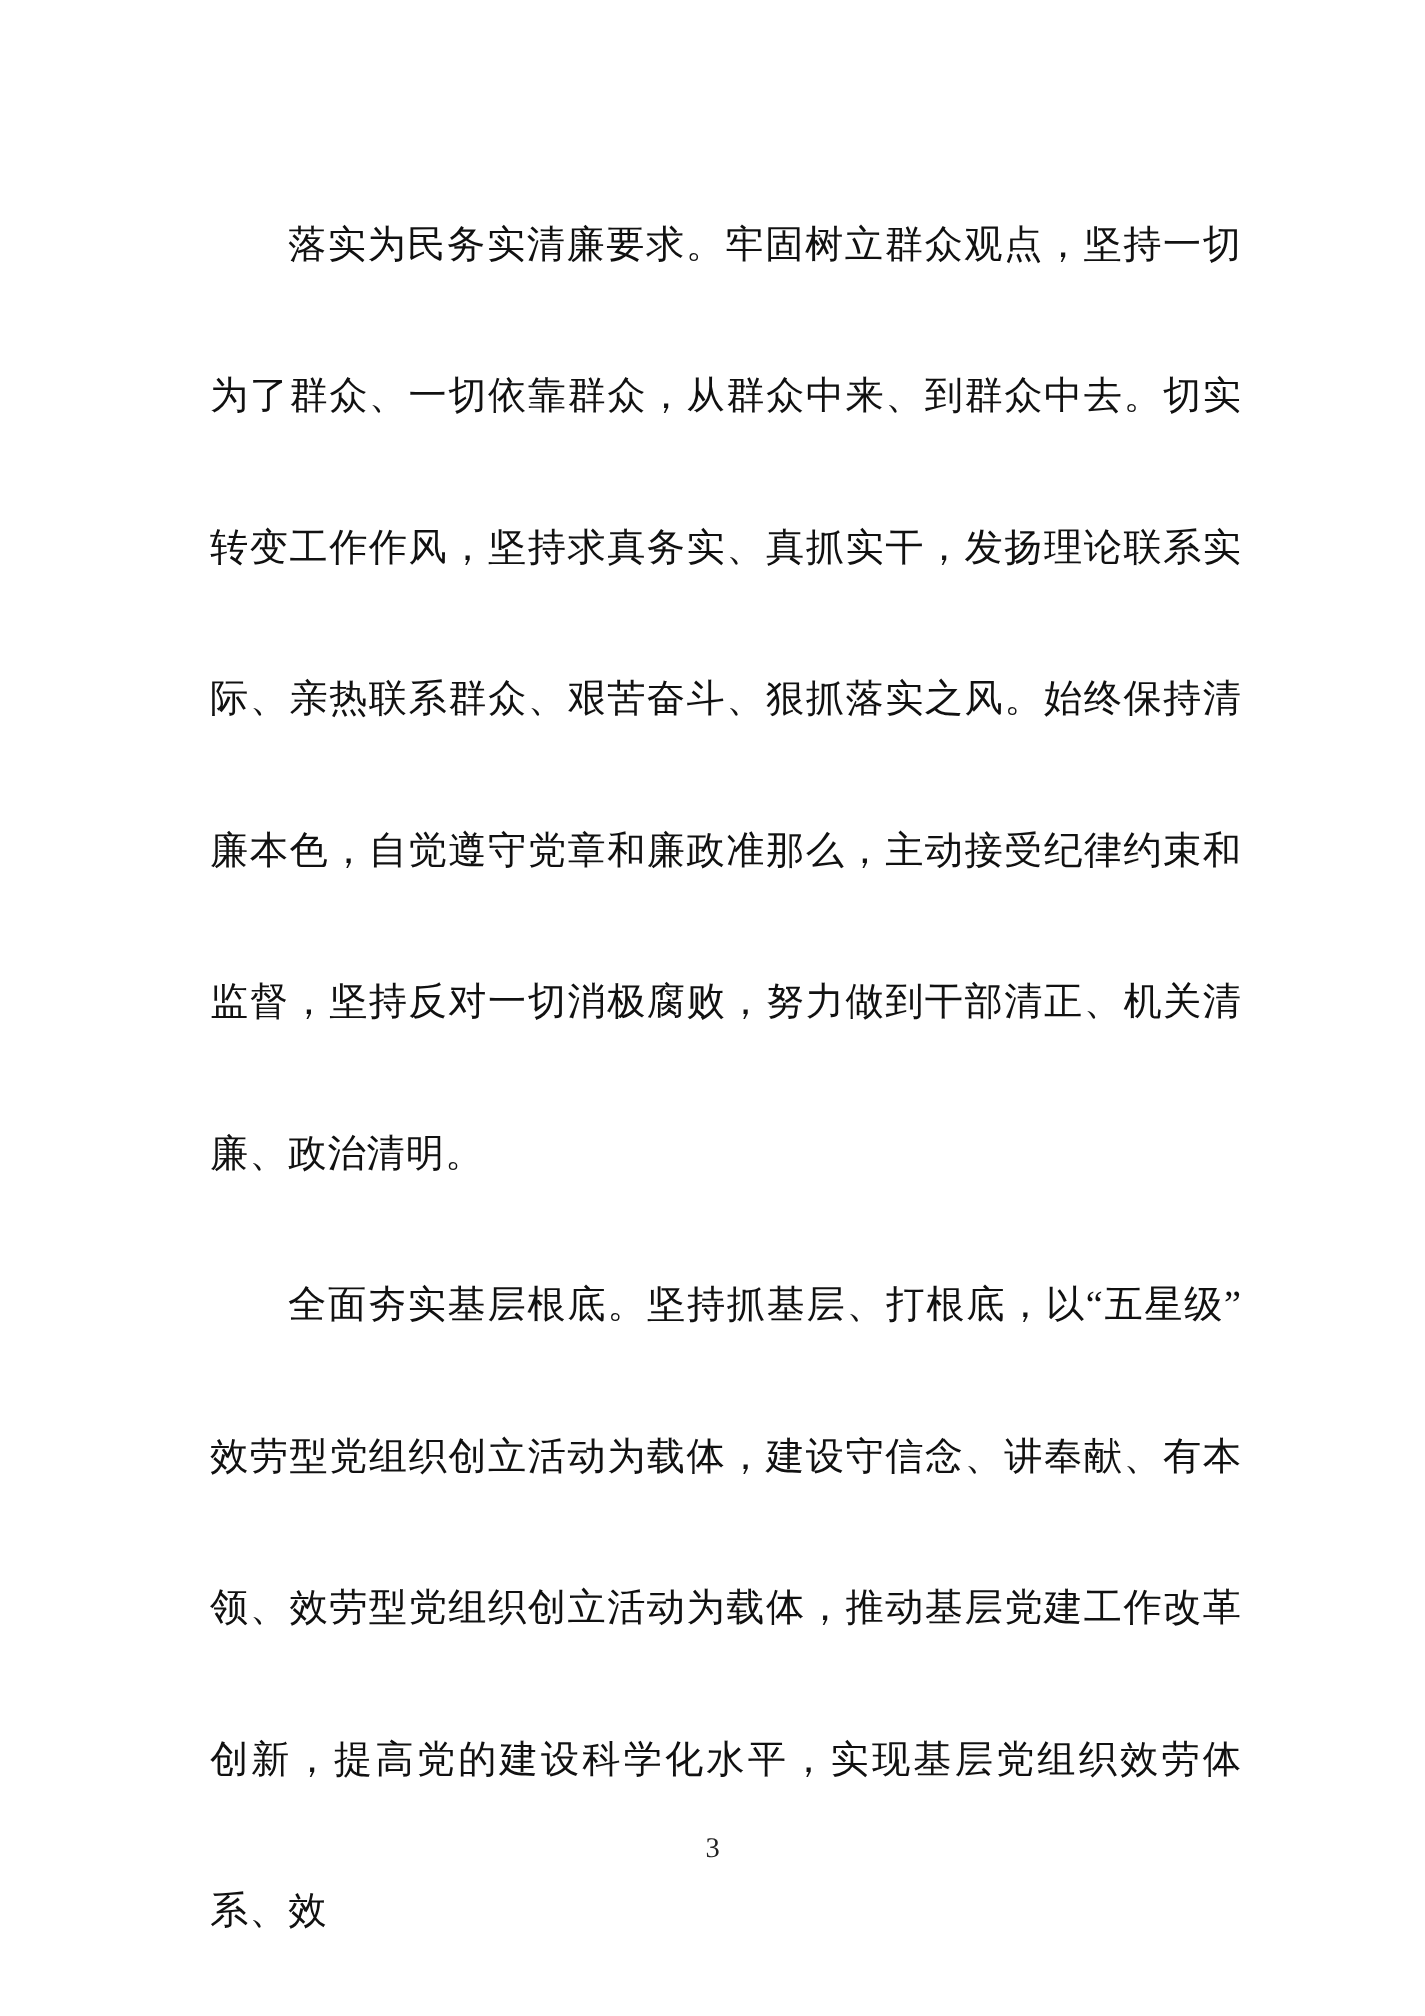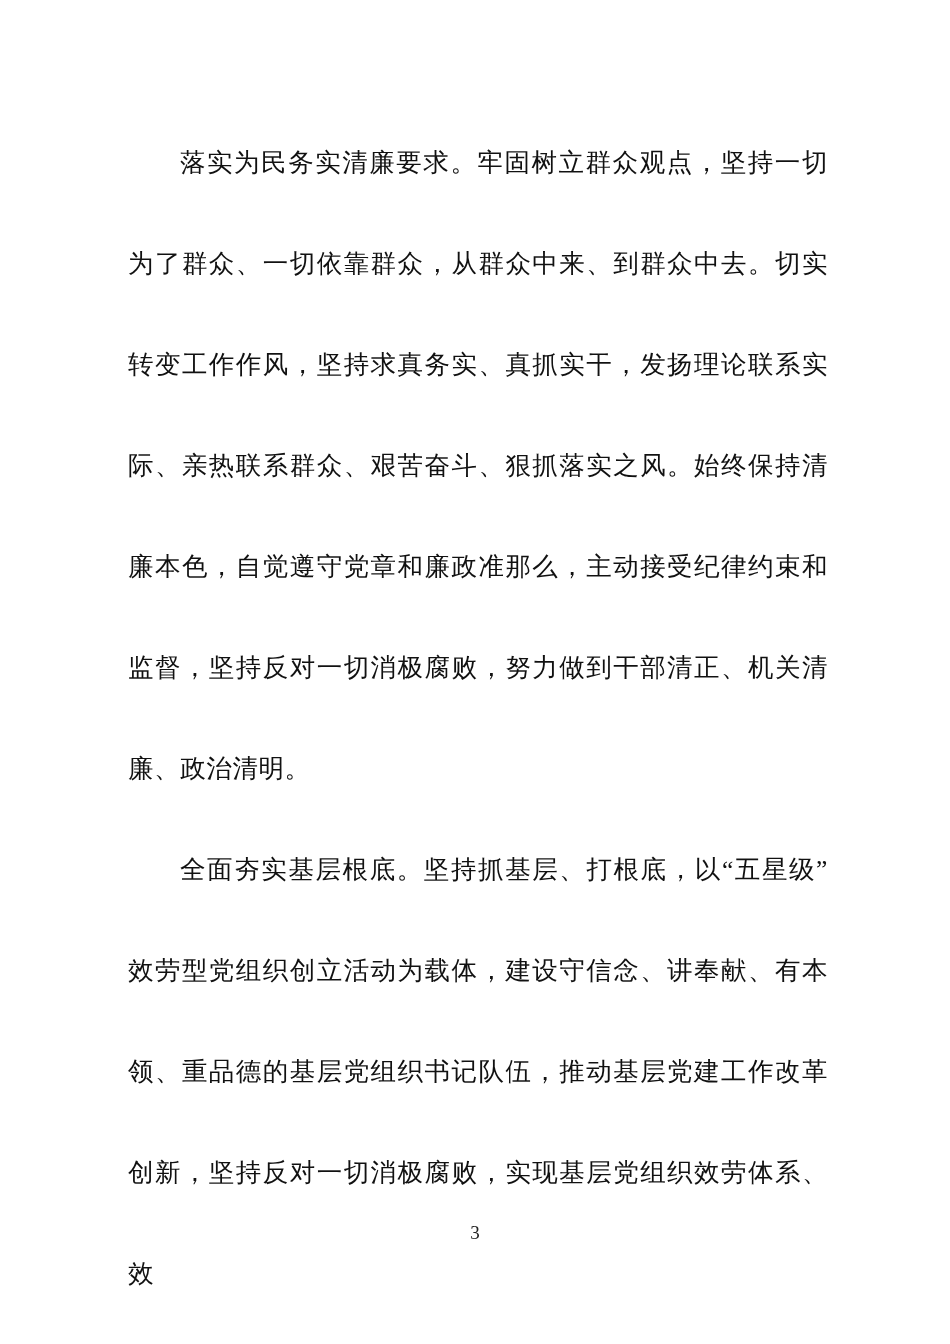--- a/index.html
+++ b/index.html
@@ -23,7 +23,7 @@
     width: 700px;
   }
   .para {
-    margin: 0 0 0 0;
+    margin: 0 0 0 12px;
     font-size: 25.5px;
     line-height: 101px;
     color: #111111;

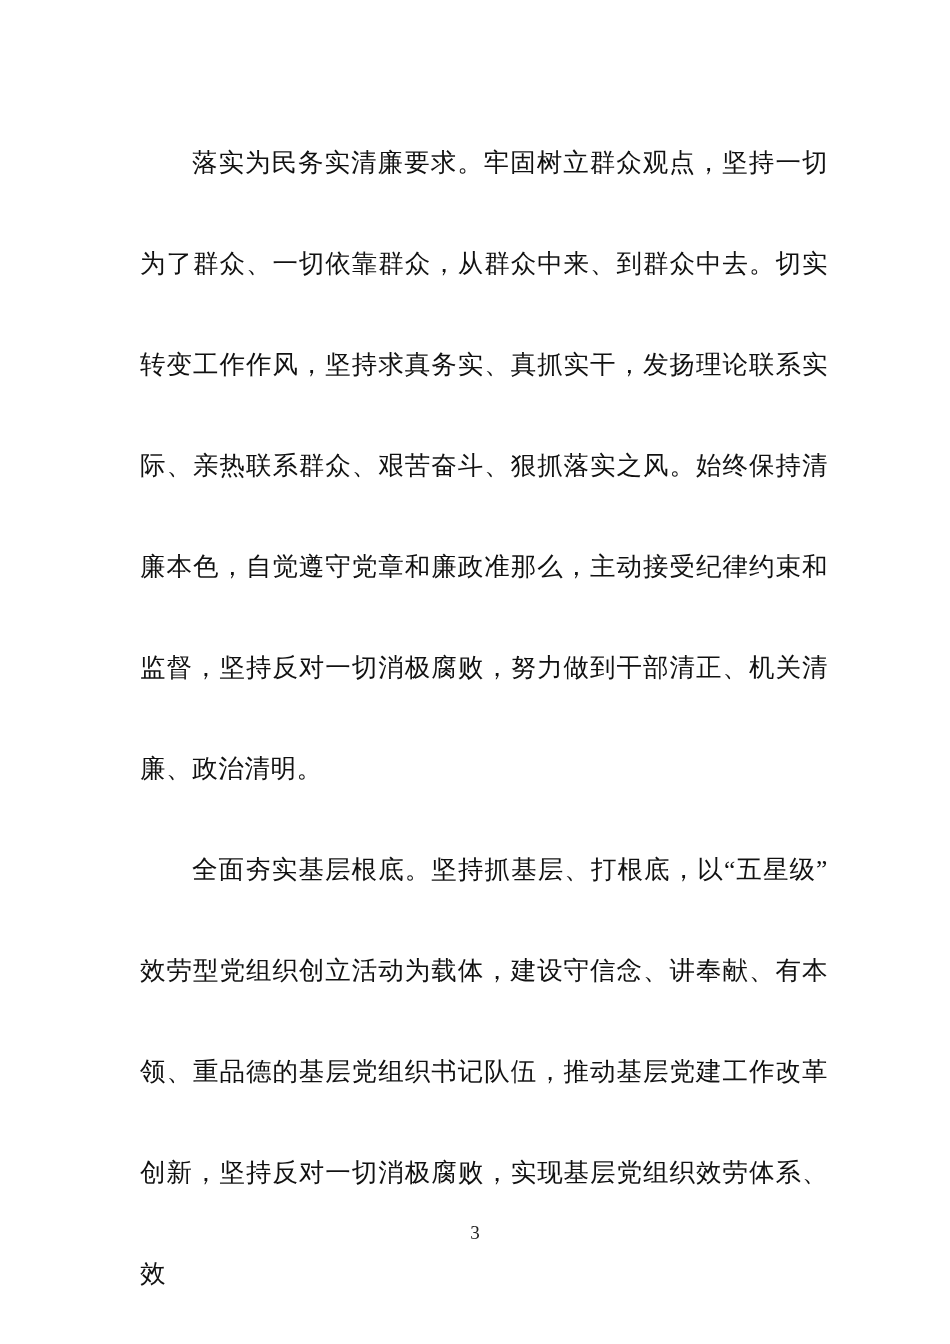--- a/index.html
+++ b/index.html
@@ -55,7 +55,7 @@
 
   <div class="doc-body">
     <p class="para first">落实为民务实清廉要求。牢固树立群众观点，坚持一切为了群众、一切依靠群众，从群众中来、到群众中去。切实转变工作作风，坚持求真务实、真抓实干，发扬理论联系实际、亲热联系群众、艰苦奋斗、狠抓落实之风。始终保持清廉本色，自觉遵守党章和廉政准那么，主动接受纪律约束和监督，坚持反对一切消极腐败，努力做到干部清正、机关清廉、政治清明。</p>
-    <p class="para second">全面夯实基层根底。坚持抓基层、打根底，以“五星级”效劳型党组织创立活动为载体，建设守信念、讲奉献、有本领、重品德的基层党组织书记队伍，推动基层党建工作改革创新，坚持反对一切消极腐败，实现基层党组织效劳体系、效</p>
+    <p class="para second">全面夯实基层根底。坚持抓基层、打根底，以“五星级”效劳型党组织创立活动为载体，建设守信念、讲奉献、有本领、效劳型党组织创立活动为载体，推动基层党建工作改革创新，提高党的建设科学化水平，实现基层党组织效劳体系、效</p>
   </div>
 
   <div class="page-number">3</div>

